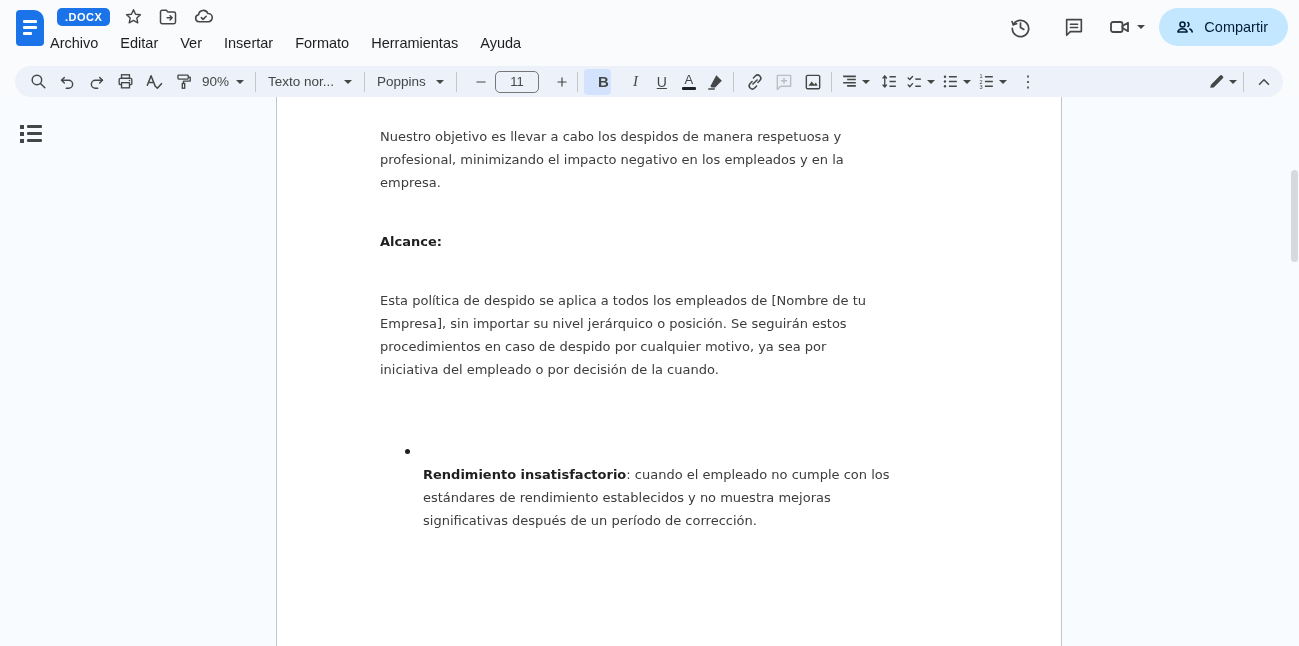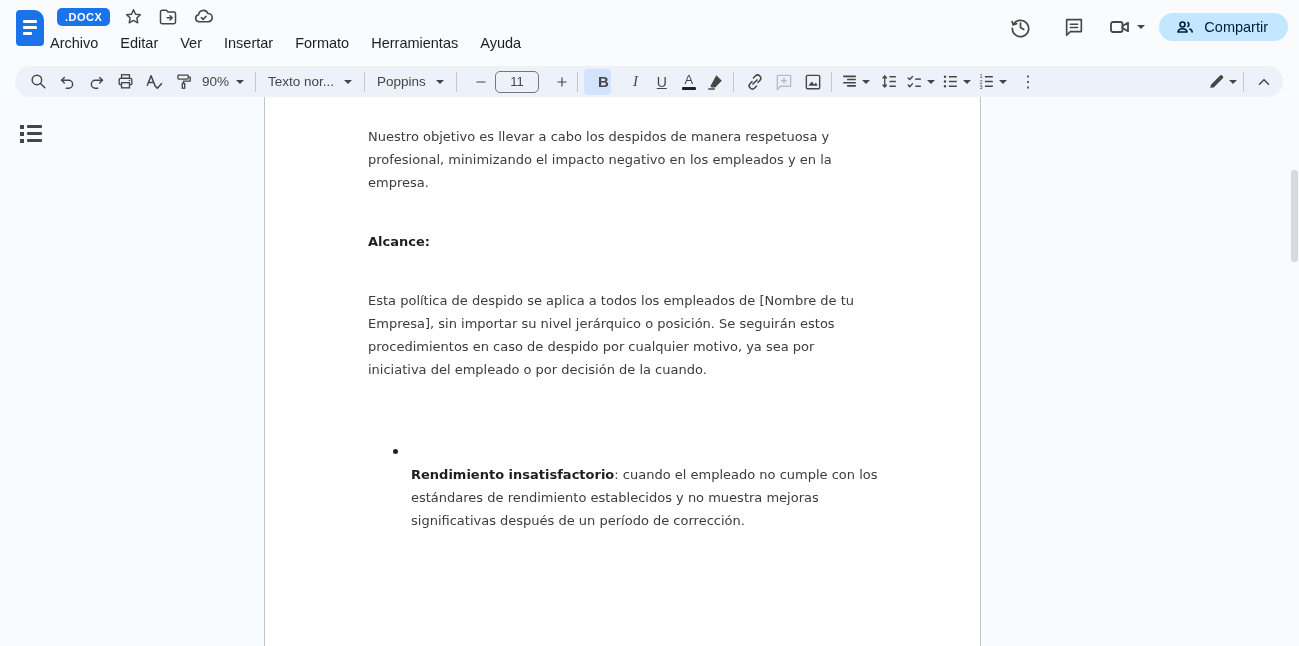--- a/index.html
+++ b/index.html
@@ -28,7 +28,7 @@
   .header-right { position:absolute; right:11px; top:8px; height:38px; display:flex; align-items:center; gap:14px; }
   .hdr-iconbtn { width:40px; height:38px; display:flex; align-items:center; justify-content:center; }
   .meet-group { display:flex; align-items:center; gap:5px; }
-  .share-btn { height:28px; display:flex; align-items:center; gap:9px; padding:0 20px 0 16px;
+  .share-btn { height:38px; display:flex; align-items:center; gap:9px; padding:0 20px 0 16px;
     background:#c2e7ff; color:#001d35; border:none; border-radius:19px;
     font-size:14.5px; font-family:inherit; }
   

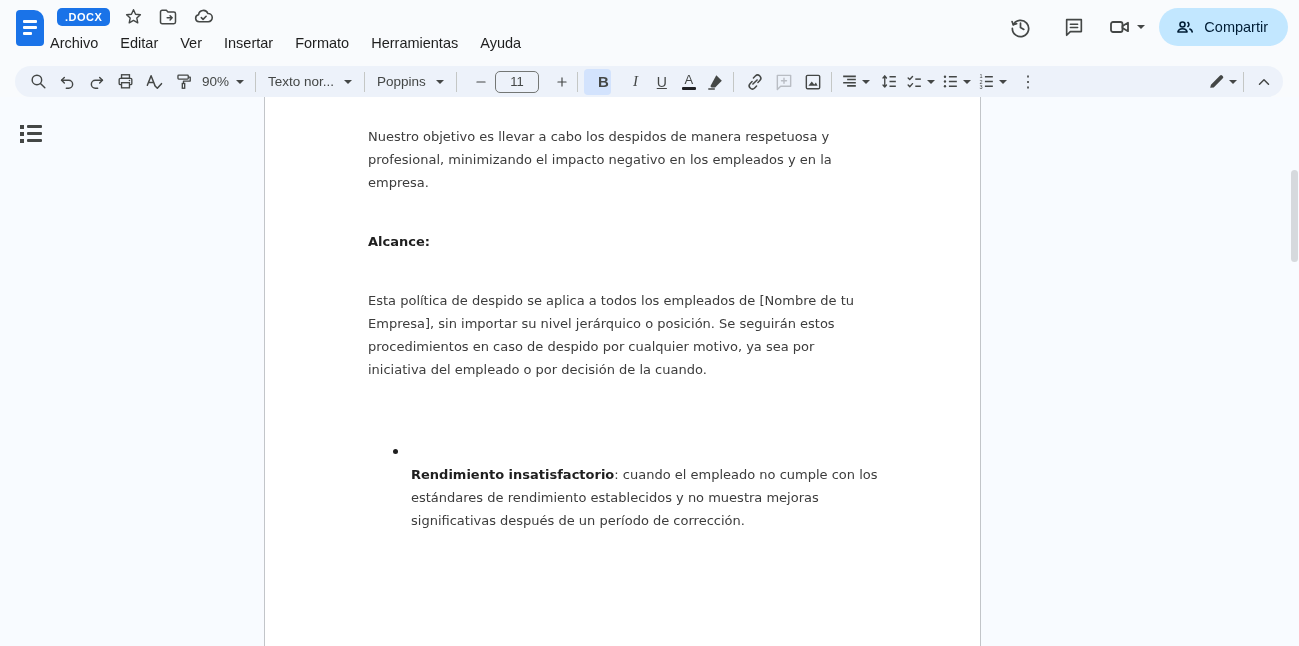--- a/index.html
+++ b/index.html
@@ -59,7 +59,7 @@
   .muted svg * { stroke:#b9bdc4 !important; }
   
   .canvas { position:absolute; left:0; top:97px; width:1299px; height:549px; background:#f8fbff; }
-  .page { position:absolute; left:264px; top:0; width:717px; height:549px; background:#fff;
+  .page { position:absolute; left:276px; top:0; width:786px; height:549px; background:#fff;
     border-left:1px solid #c2c5c9; border-right:1px solid #c2c5c9; }
   .doc-content { padding:5px 30px 0 103px; width:650px;
     font-family:"DejaVu Sans", sans-serif; font-size:13px; line-height:23px; color:#3c3c3c;

